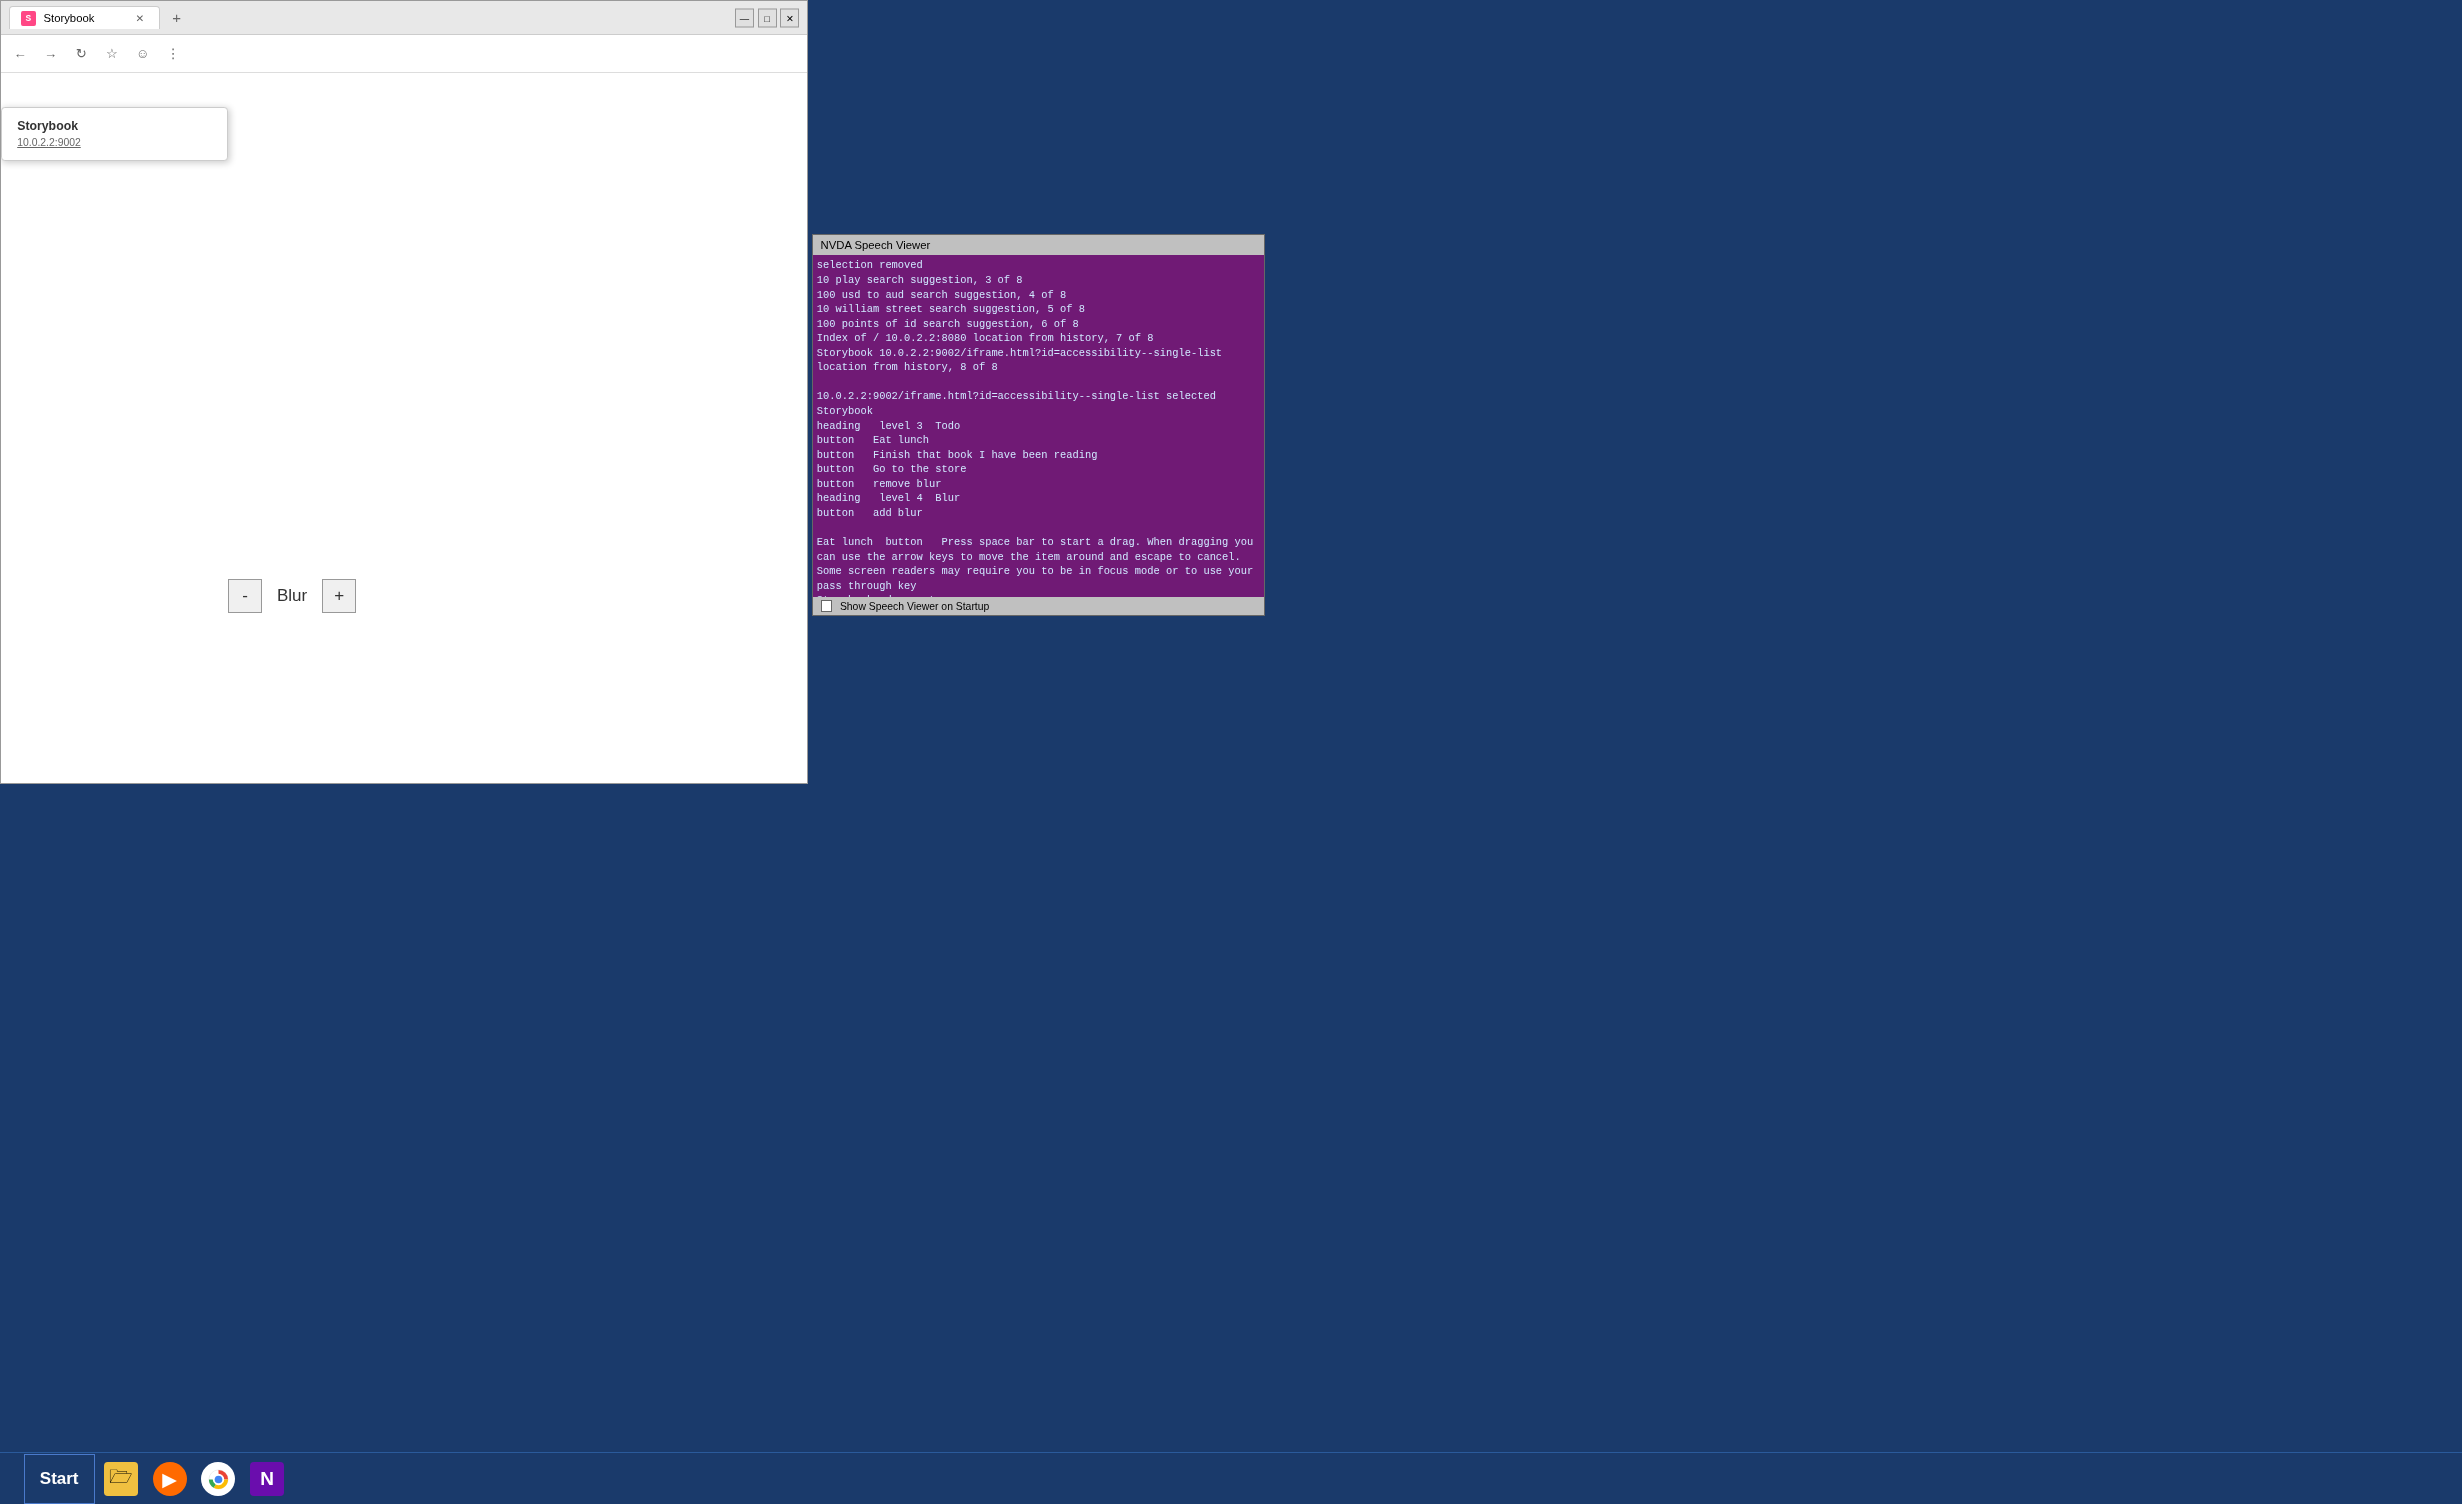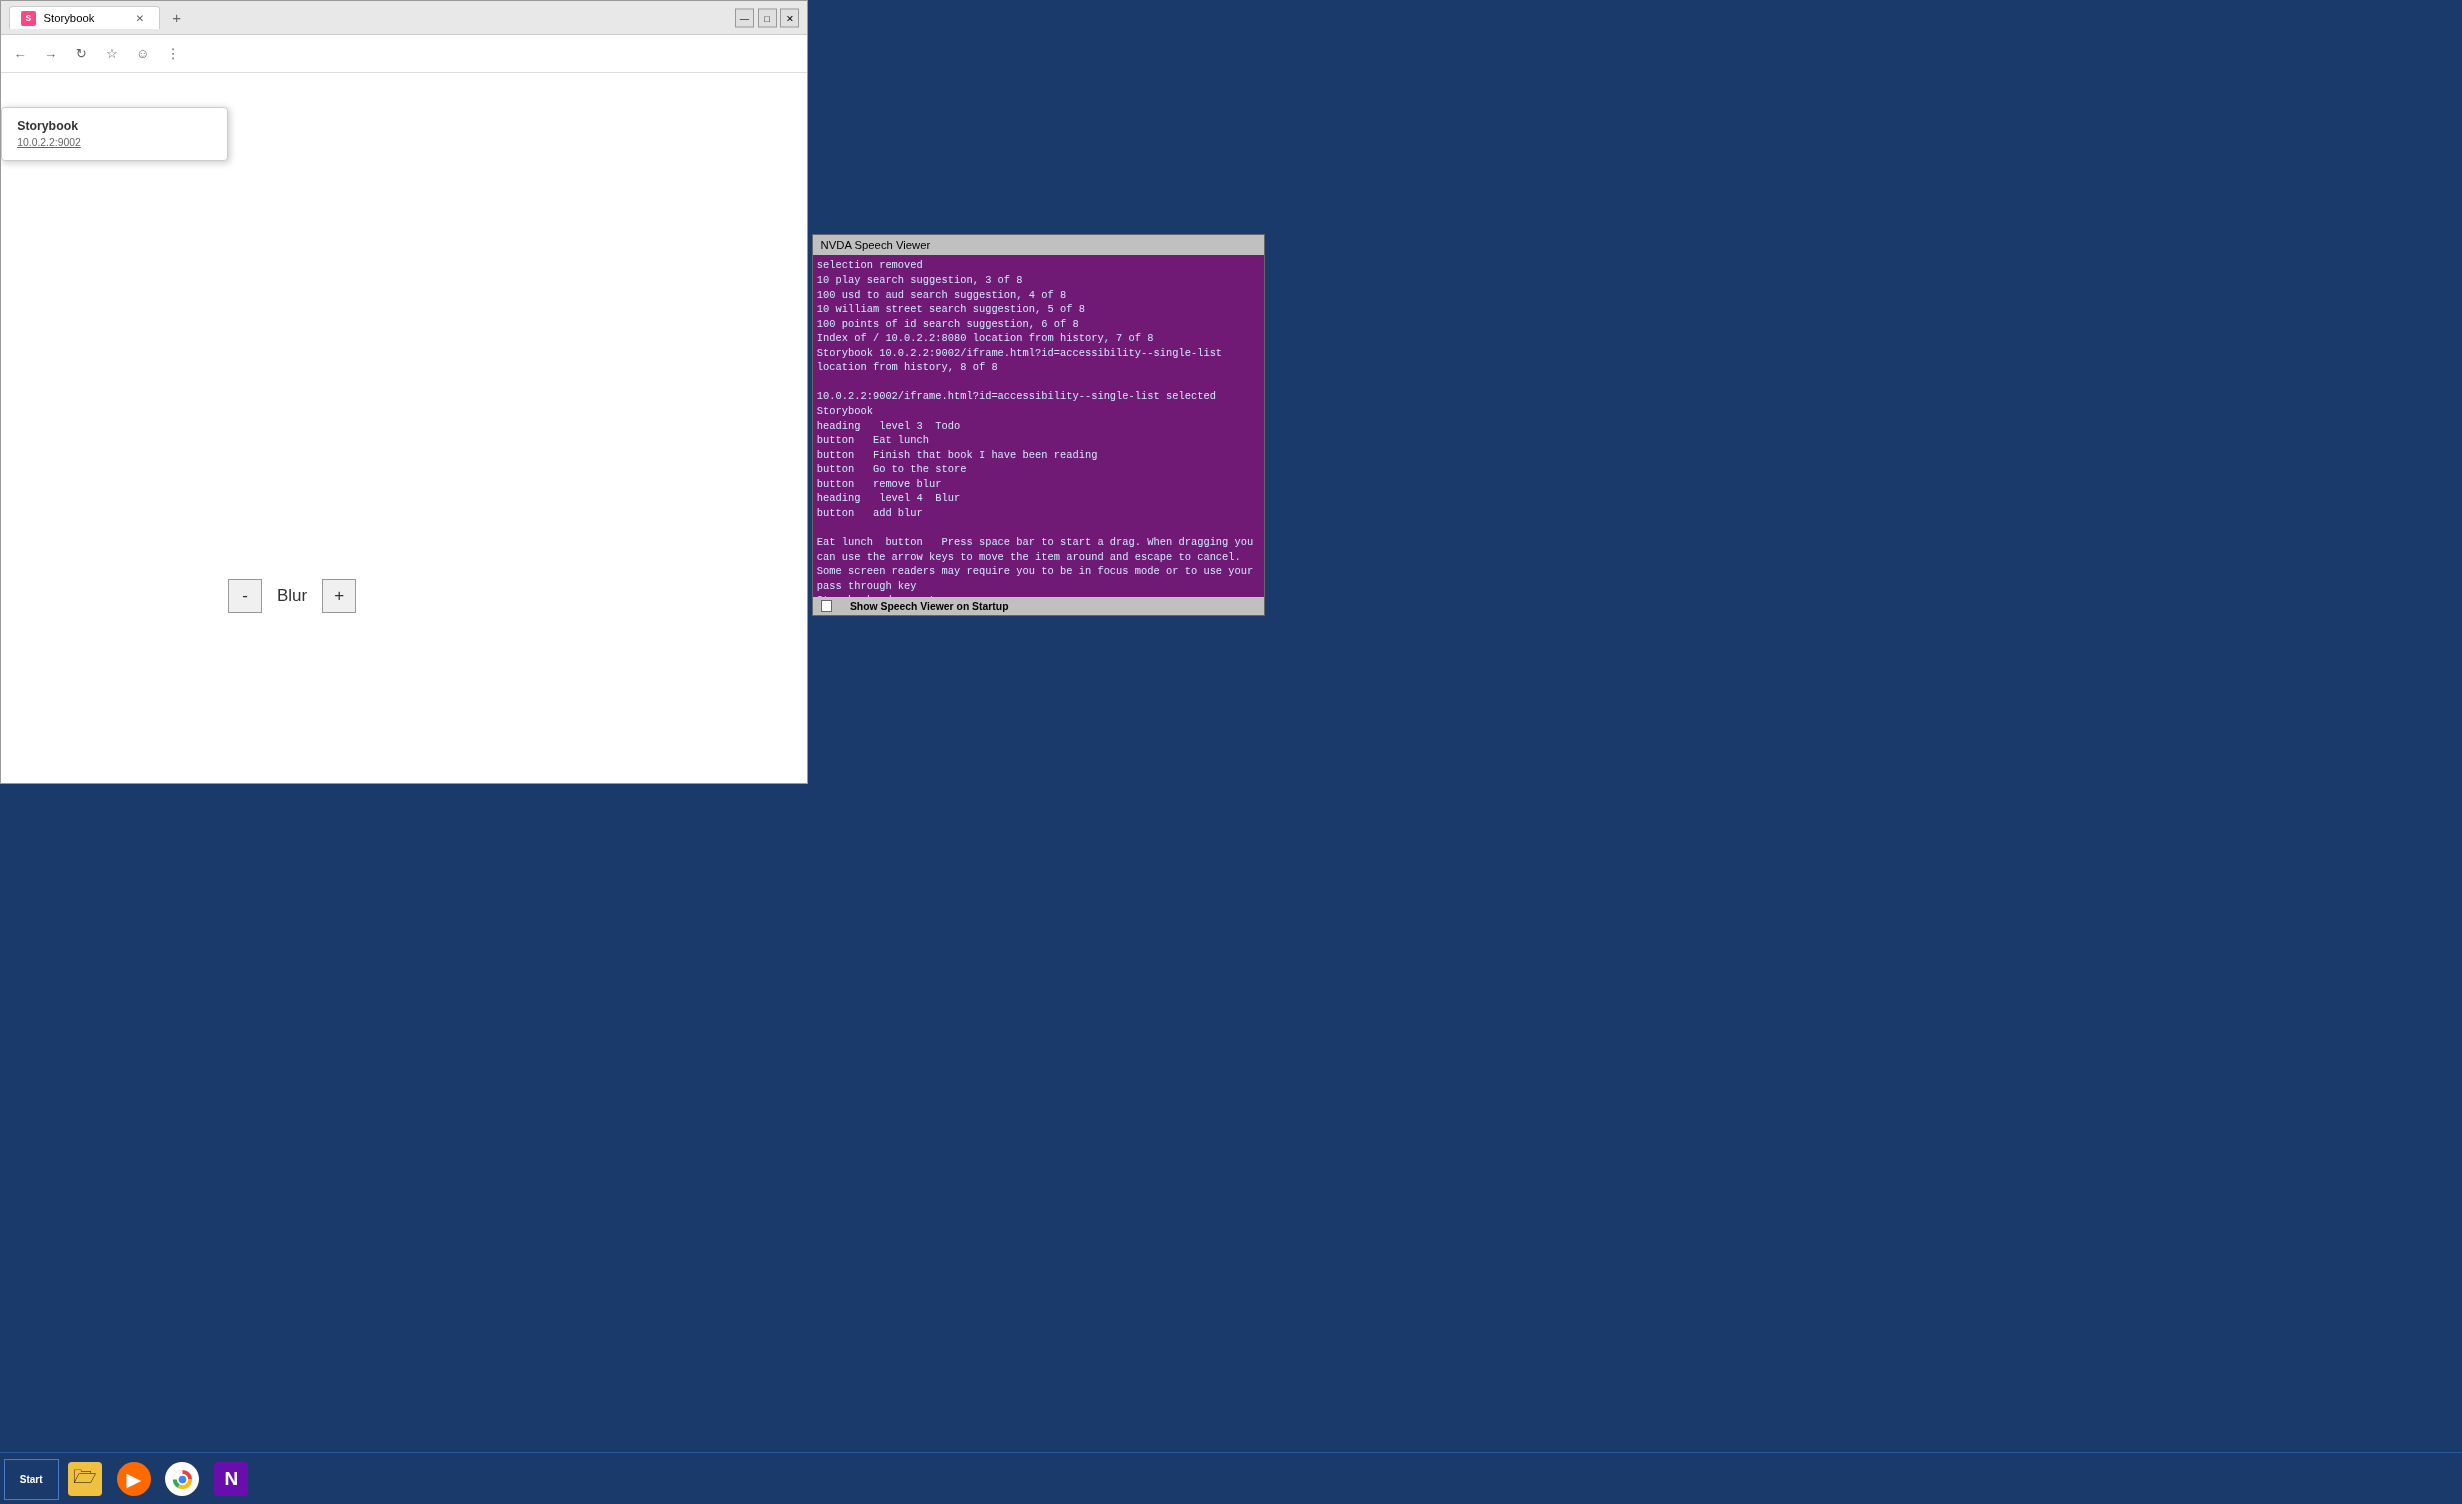--- a/index.html
+++ b/index.html
@@ -270,10 +270,9 @@
       padding: 3.8px 7.6px;
       display: flex;
       align-items: center;
-      gap: 18px;
+      gap: 8px;
       font-size: 10.4px;
       color: #000;
-      font-weight: bold;
     }
 
     .nvda-checkbox {

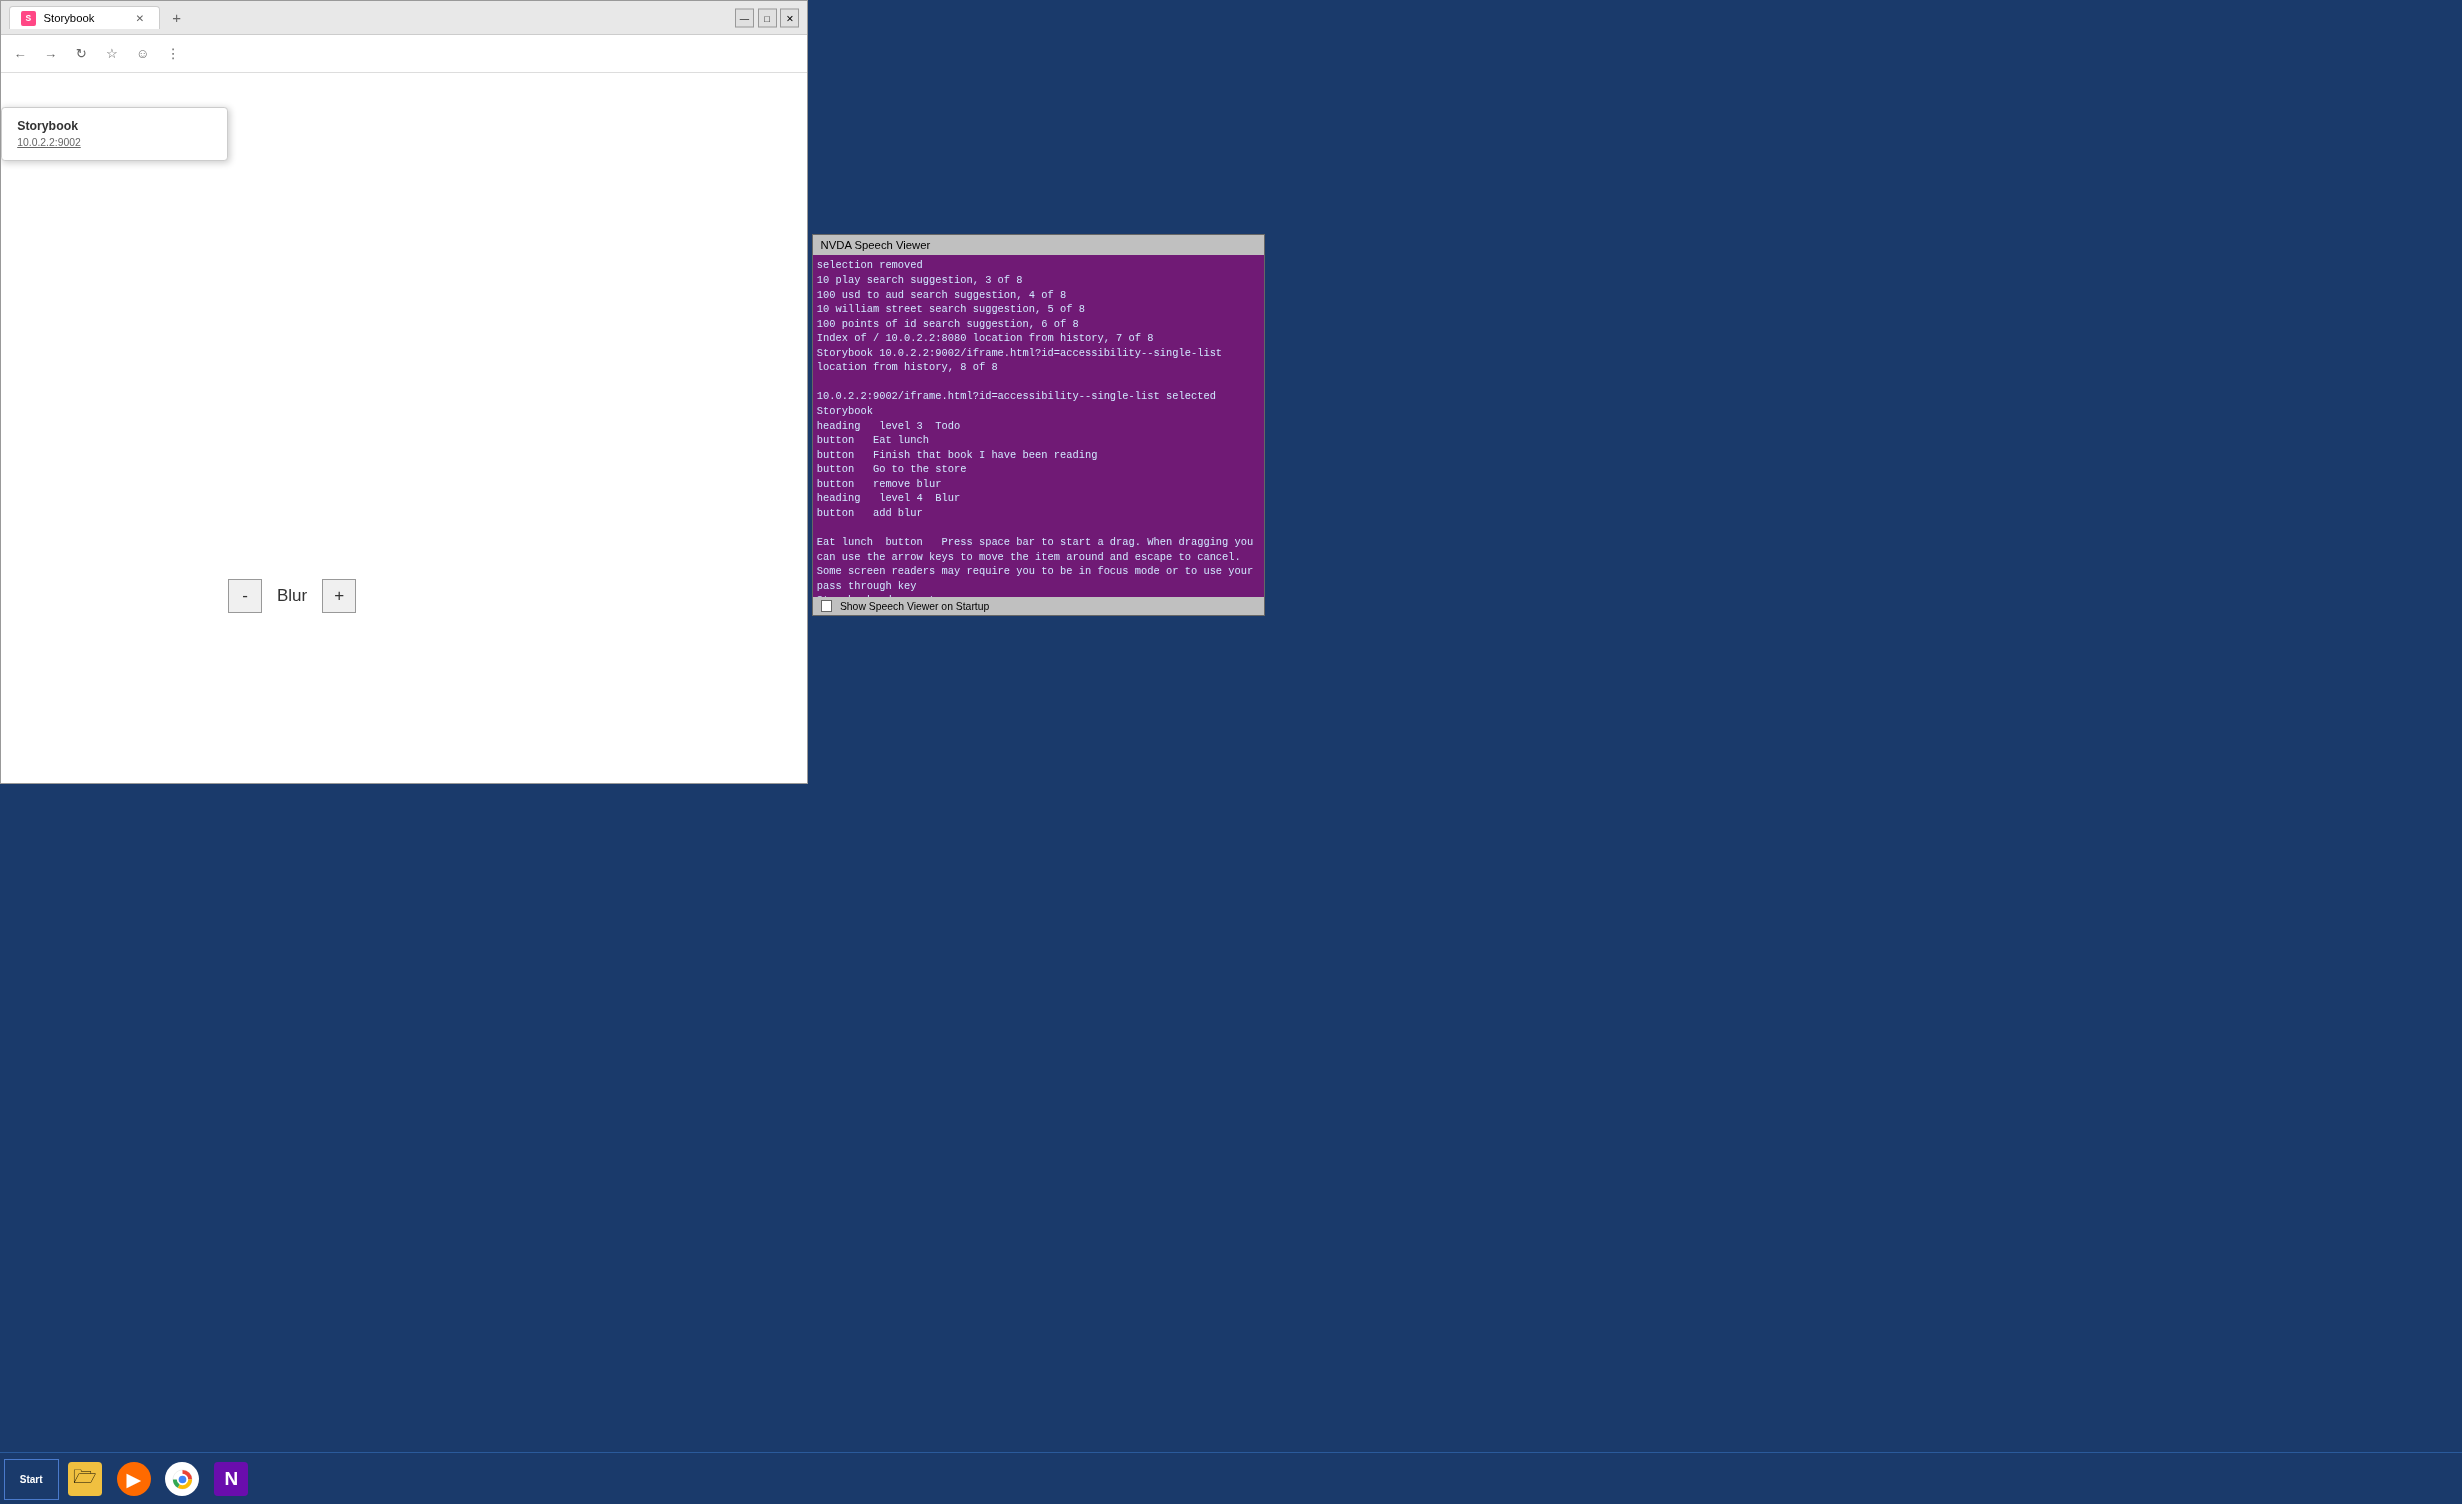--- a/index.html
+++ b/index.html
@@ -300,11 +300,12 @@
     .taskbar-start {
       background: #1a3a6b;
       color: white;
-      font-size: 10px;
+      font-size: 17px;
       font-weight: bold;
       padding: 14px 15px;
       cursor: pointer;
       border: 0.9px solid #4a7acb;
+      margin-left: 20px;
     }
 
     .taskbar-icon {

